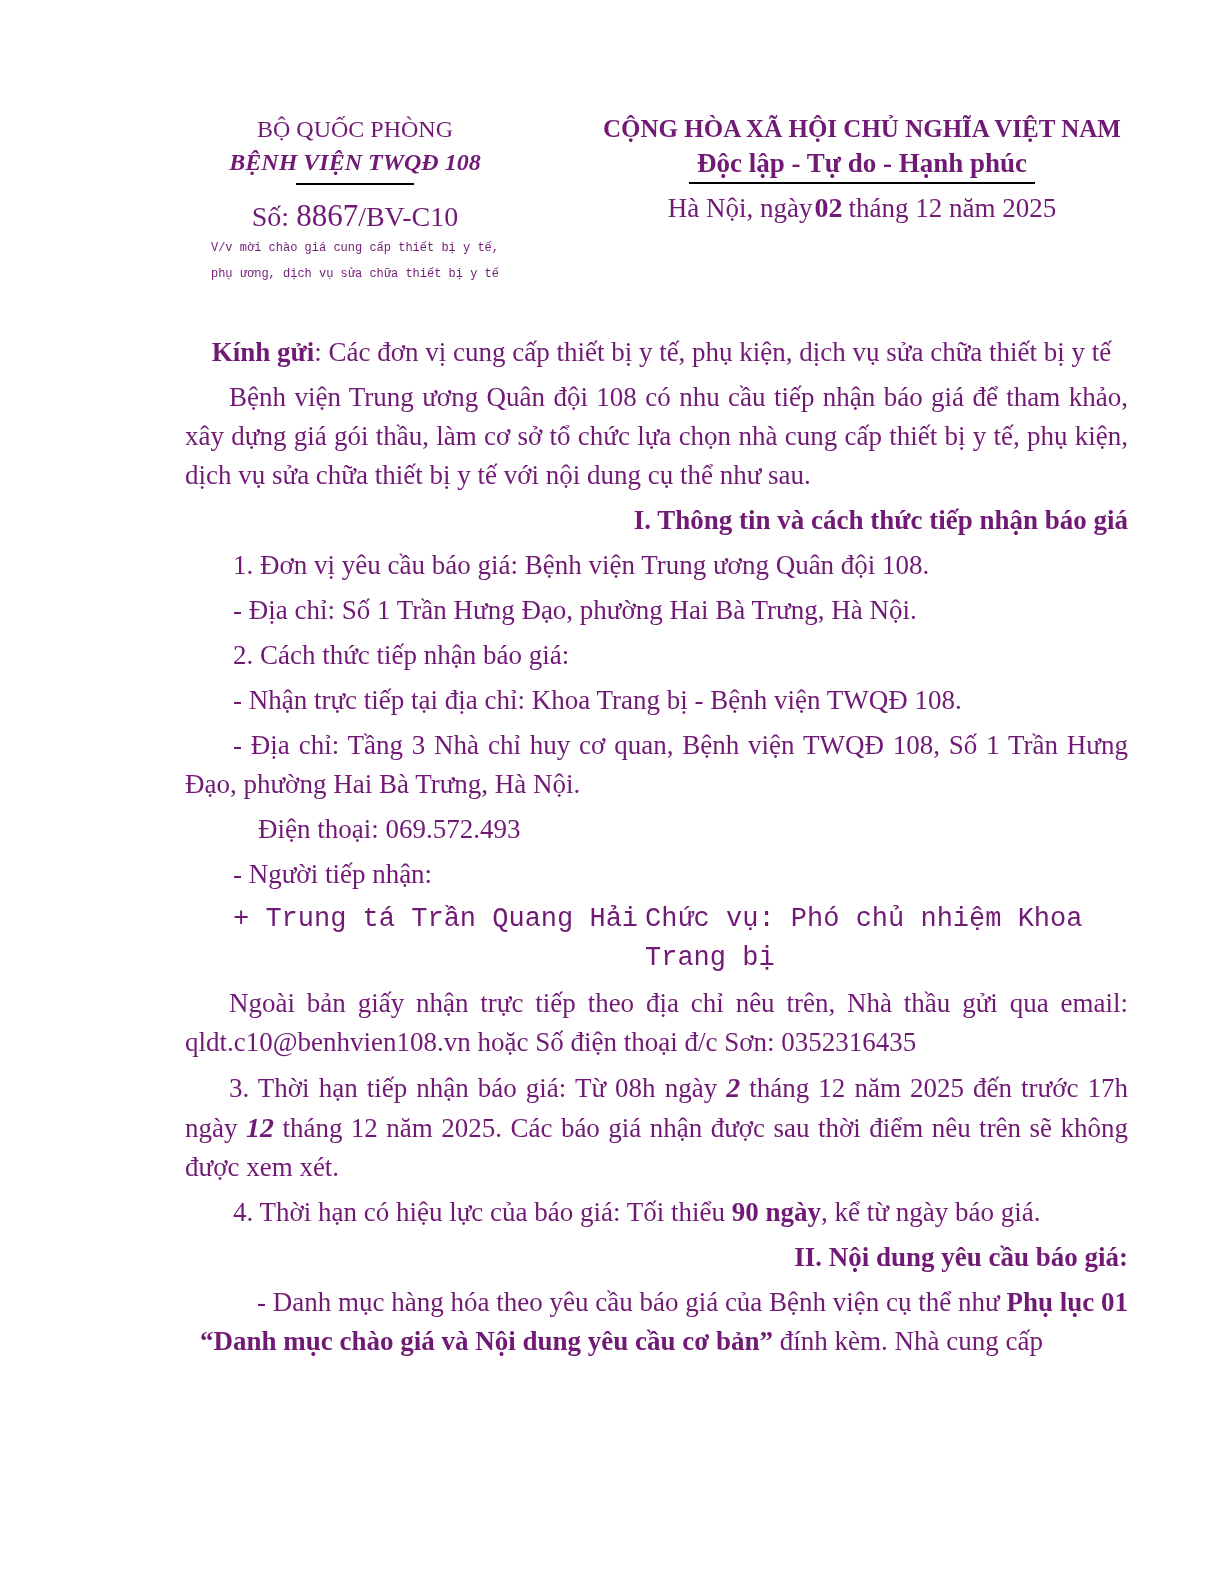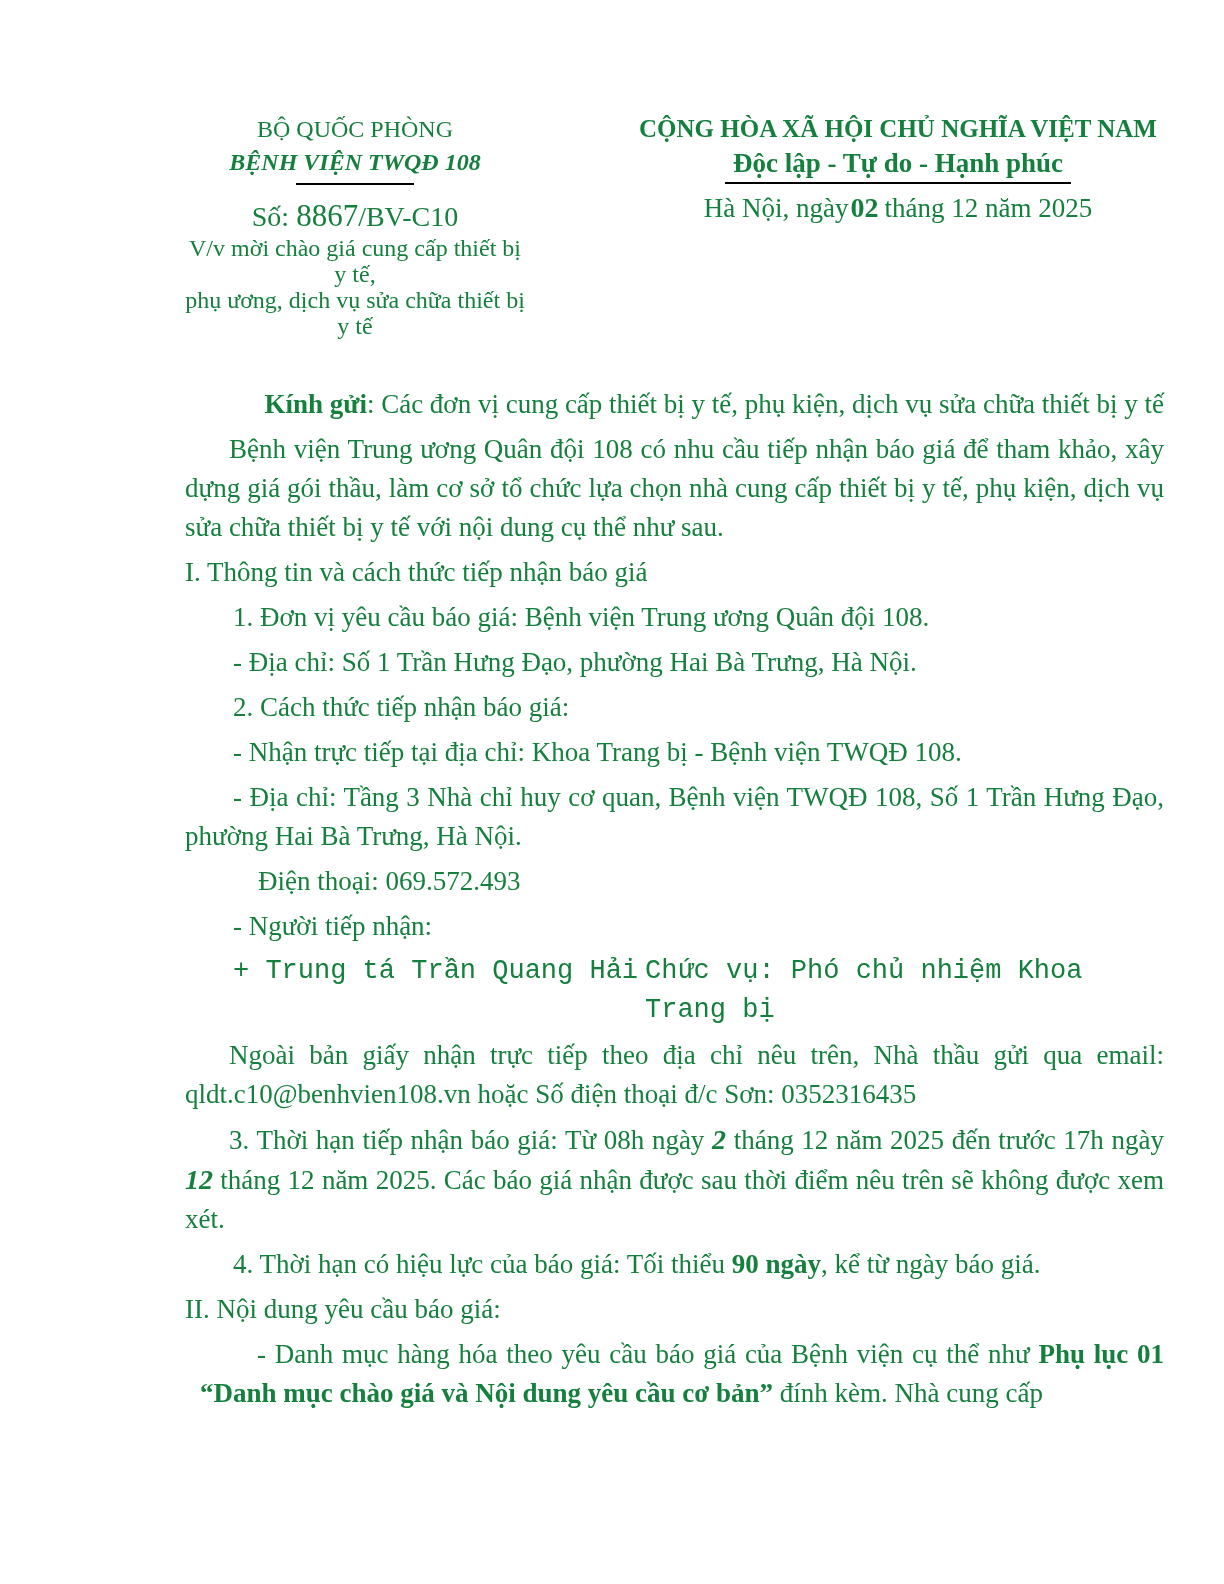--- a/index.html
+++ b/index.html
@@ -5,8 +5,8 @@
   html,body { margin:0; padding:0; background:#e8e8e8; }
   .page {
     width:1224px; height:1584px; margin:0 auto; background:#ffffff;
-    font-family:"Liberation Serif","DejaVu Serif",serif; color:#15803d;
-    box-sizing:border-box; padding:112px 60px 60px 185px; overflow:hidden;
+    font-family:"Liberation Serif","DejaVu Serif",serif; color:#701a75;
+    box-sizing:border-box; padding:112px 96px 60px 185px; overflow:hidden;
   }
   
   .header { display:flex; justify-content:space-between; align-items:flex-start; }

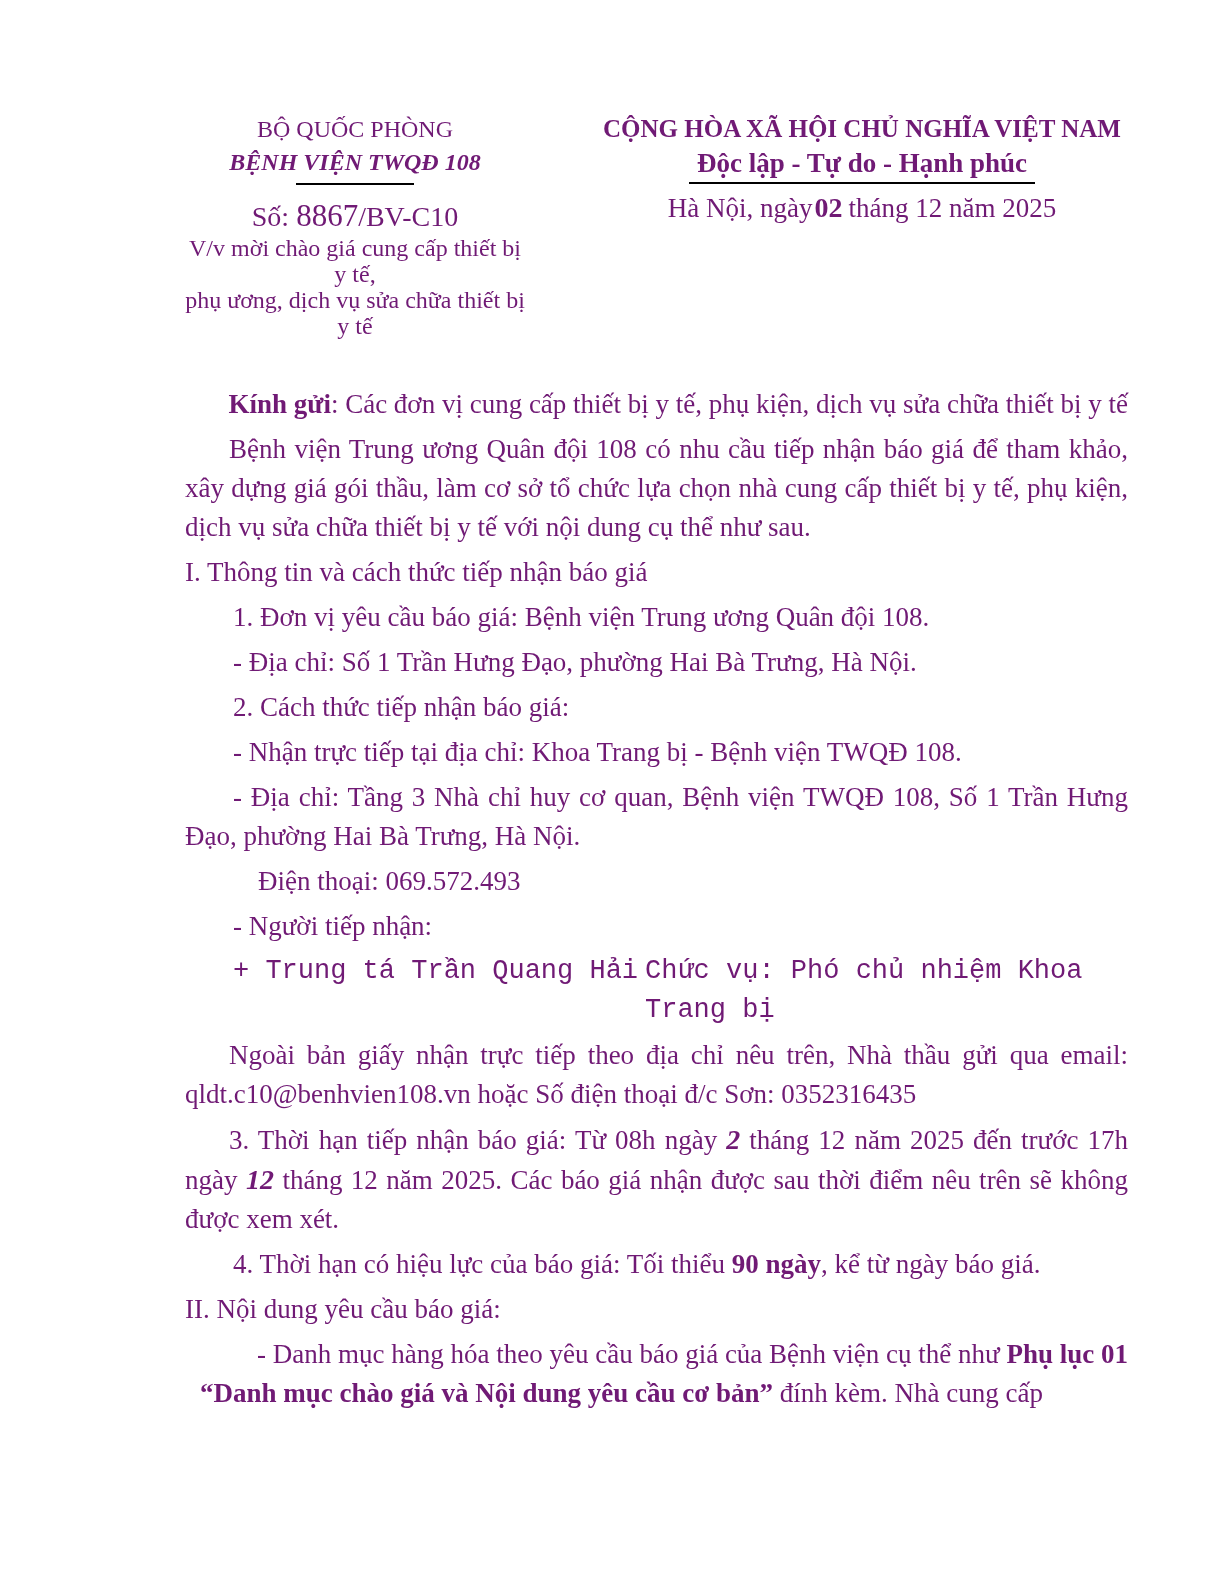--- a/index.html
+++ b/index.html
@@ -19,7 +19,7 @@
   .doc-number { font-size:28px; line-height:36px; margin-top:1px; }
   .doc-number .num { font-size:31px; }
   .doc-number .suffix { }
-  .subject { font-size:24px; line-height:26px; }
+  .subject { font-size:12px; line-height:26px;font-family:Liberation Mono, monospace; }
   .motto1 { font-size:25px; font-weight:bold; line-height:34px; white-space:nowrap; }
   .motto2-wrap { line-height:30px; margin-top:2px; }
   .motto2 { display:inline-block; font-size:27px; font-weight:bold;

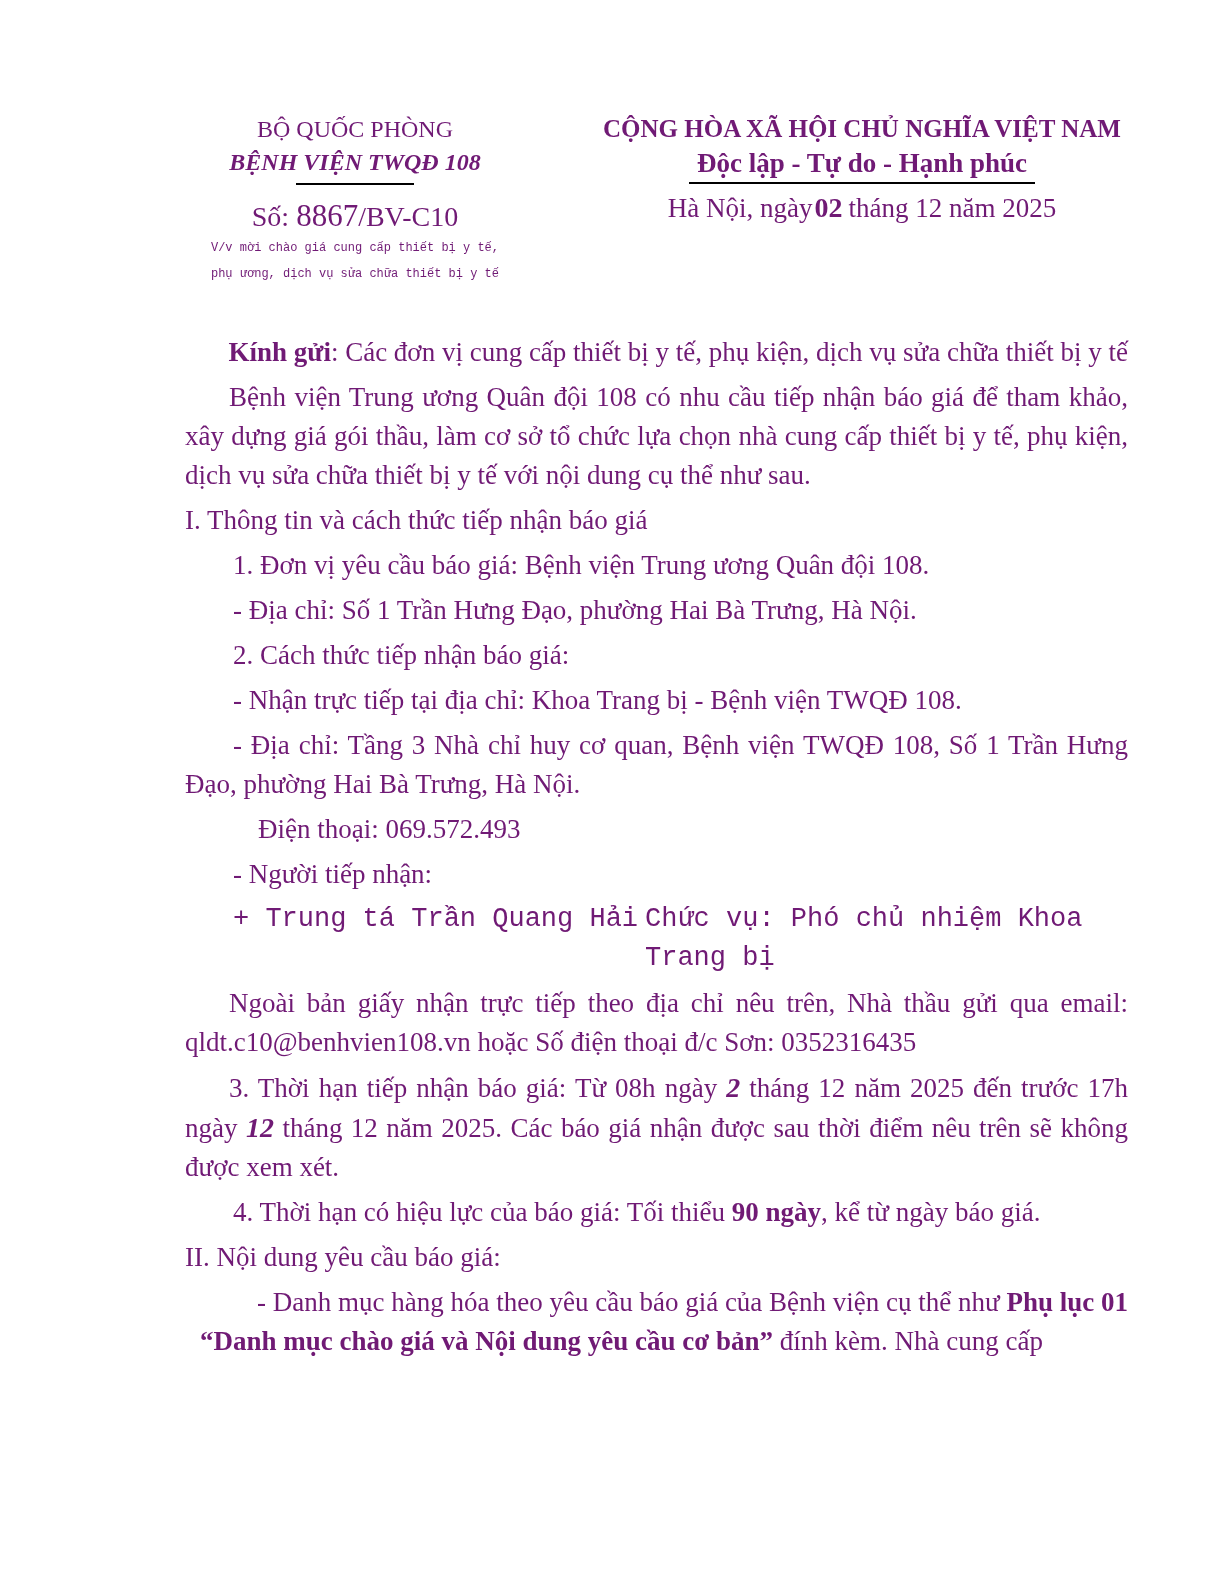--- a/index.html
+++ b/index.html
@@ -29,7 +29,7 @@
   
   .doc-body { margin-top:46px; font-size:27px; line-height:39px; text-align:justify; }
   .doc-body p { margin:6px 0 0 0; }
-  .salutation { text-align:right; white-space:nowrap; text-indent:10px; margin-bottom:22px; }
+  .salutation { text-align:center; white-space:nowrap; text-indent:10px; margin-bottom:22px; }
   .salutation .lbl { font-weight:bold; }
   .indent { text-indent:44px; }
   .heading { font-weight:normal; text-align:left; }

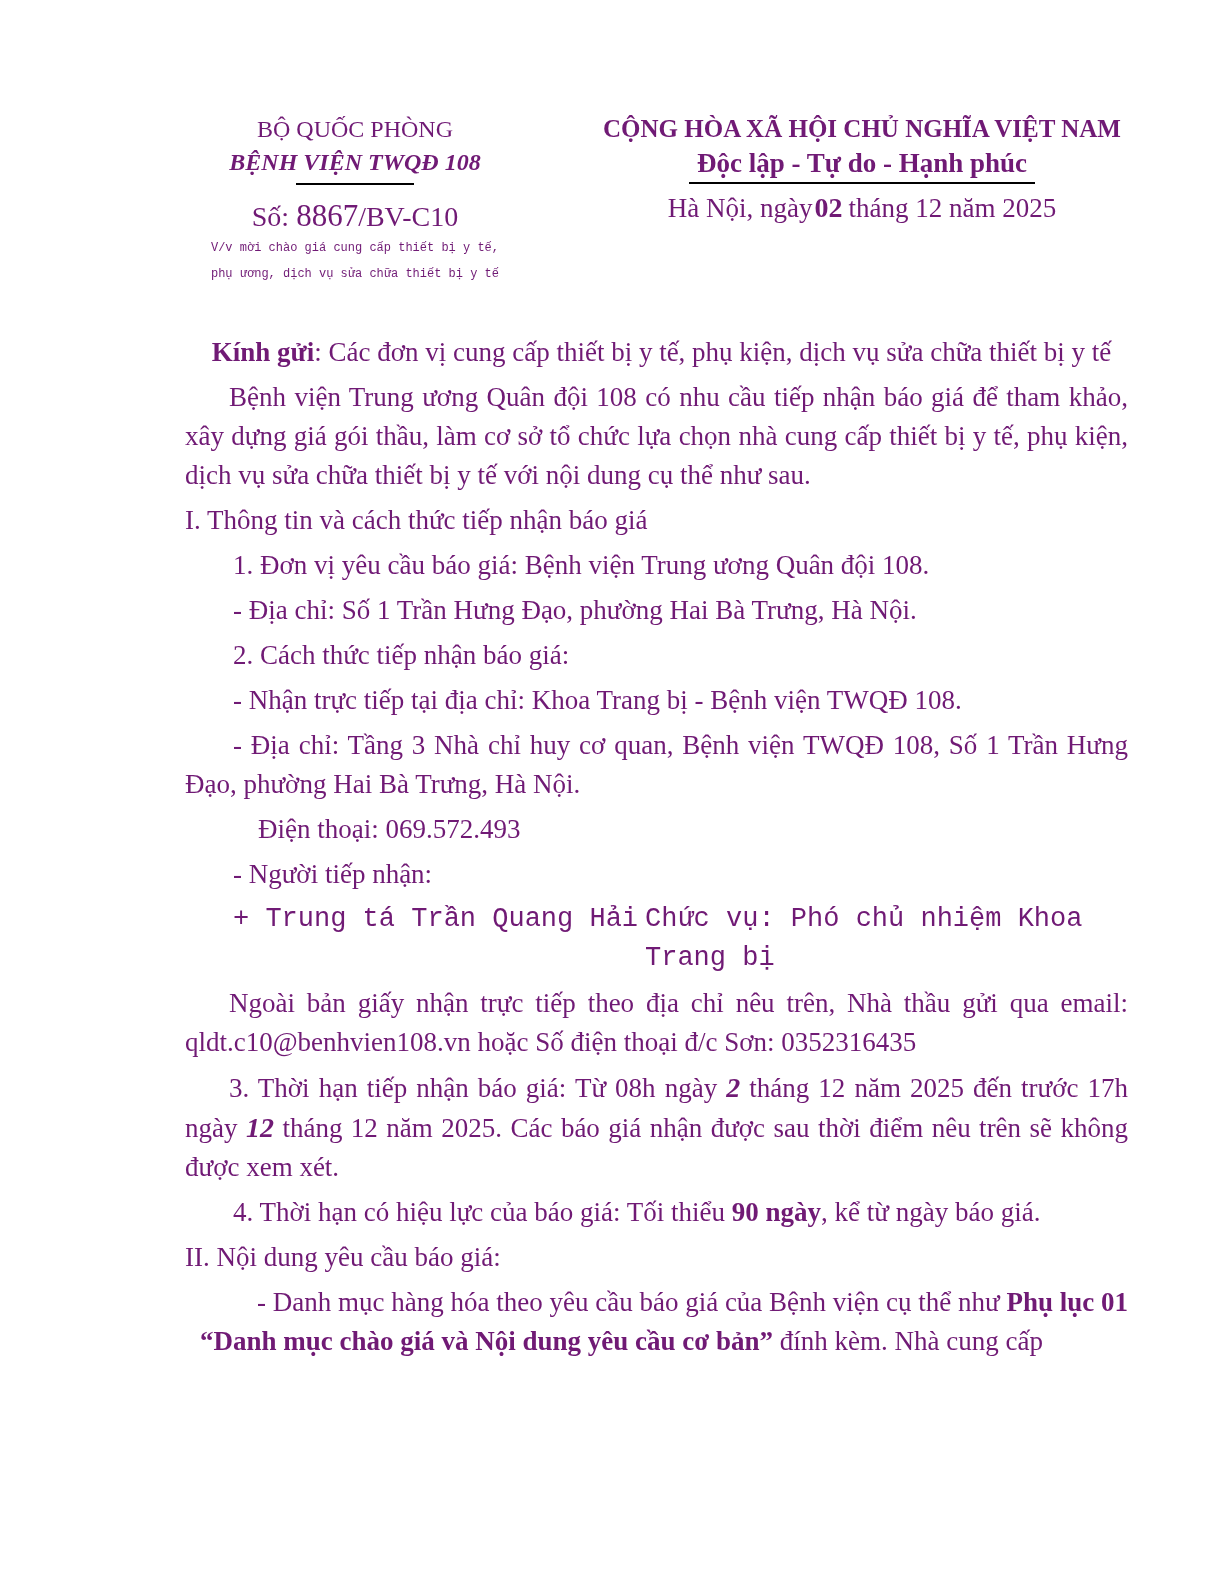--- a/index.html
+++ b/index.html
@@ -32,7 +32,7 @@
   .salutation { text-align:center; white-space:nowrap; text-indent:10px; margin-bottom:22px; }
   .salutation .lbl { font-weight:bold; }
   .indent { text-indent:44px; }
-  .heading { font-weight:normal; text-align:left; }
+  .heading { font-weight:bold; text-align:right; }
   .item { text-indent:48px; text-align:left; }
   .item-wrap { text-indent:48px; }
   .phone-line { text-indent:73px; text-align:left; }

